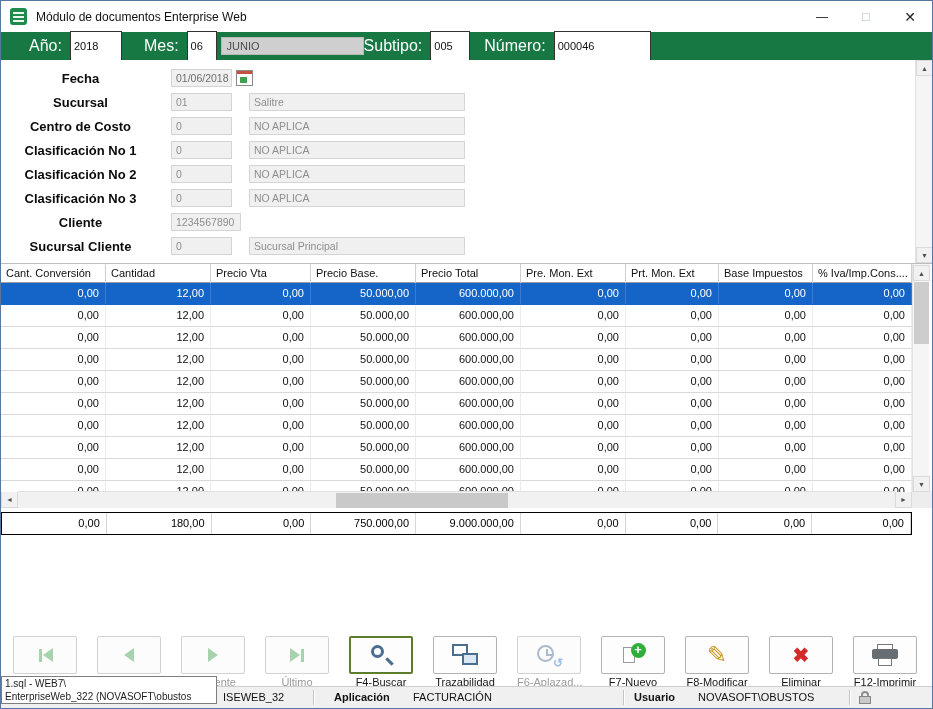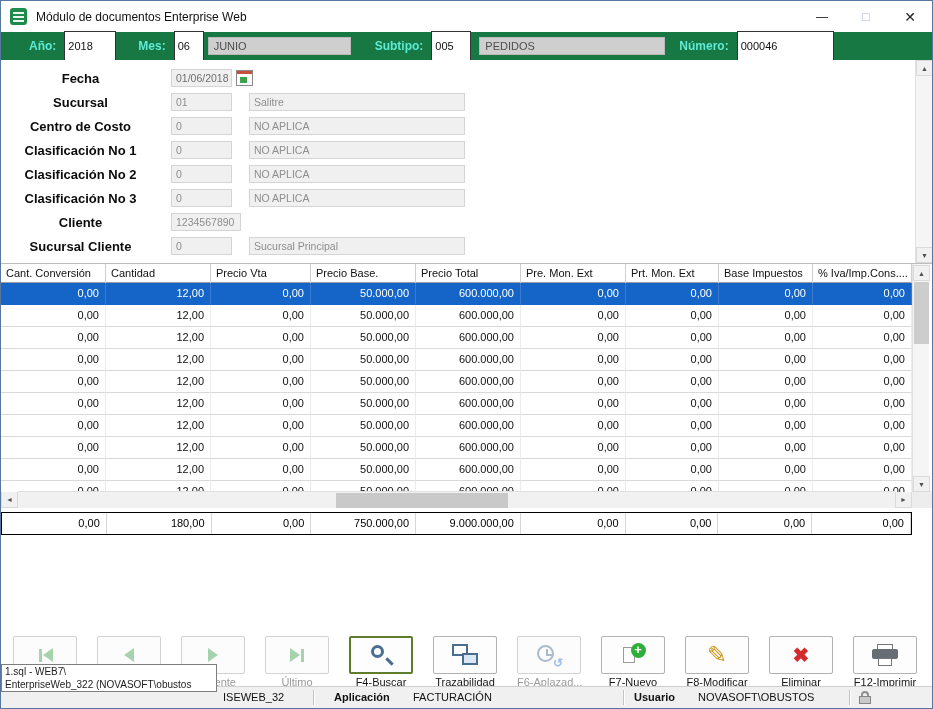--- a/index.html
+++ b/index.html
@@ -15,7 +15,7 @@
 .winbtn.close{font-size:14px}
 
 .greenbar{height:28px;background:#177843;display:flex;align-items:center;padding-left:28px}
-.glab{color:#5eead4;font-weight:bold;font-size:12px;white-space:nowrap}
+.glab{color:#ffffff;font-weight:normal;font-size:16px;white-space:nowrap}
 .glab.m1{margin-left:22px}.glab.m2{margin-left:24px}.glab.m3{margin-left:14px}
 .ginput{height:30px;border:1px solid #333;font-size:11px;padding:0 3px;margin-left:8px;font-family:inherit;background:#fff;color:#111}
 .w-year{width:52px}.w-month{width:30px}.w-subtype{width:40px}.w-number{width:97px}

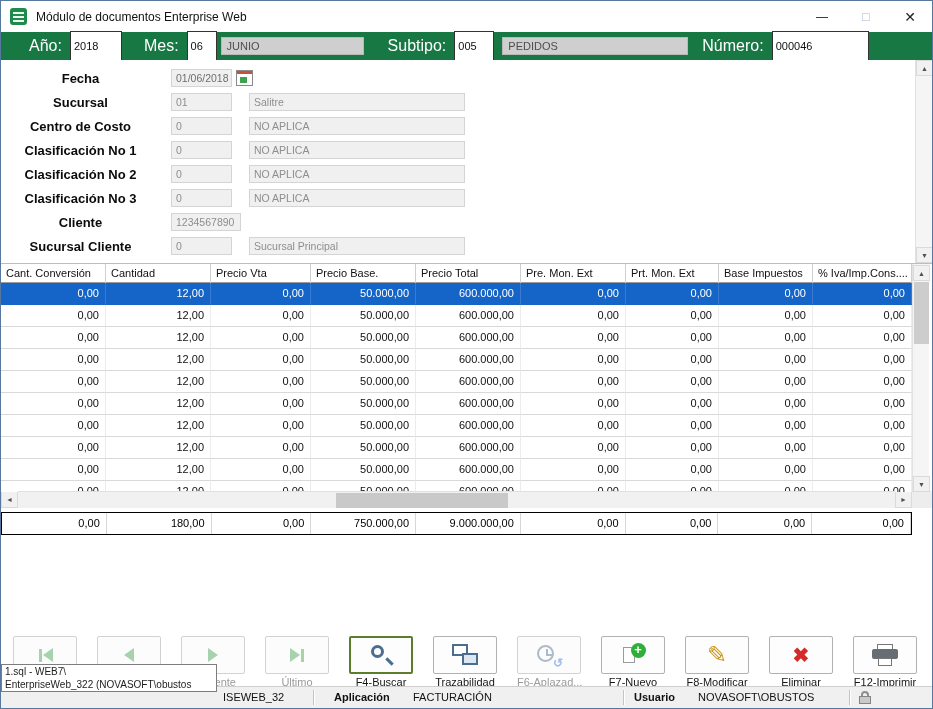--- a/index.html
+++ b/index.html
@@ -16,7 +16,7 @@
 
 .greenbar{height:28px;background:#177843;display:flex;align-items:center;padding-left:28px}
 .glab{color:#ffffff;font-weight:normal;font-size:16px;white-space:nowrap}
-.glab.m1{margin-left:22px}.glab.m2{margin-left:24px}.glab.m3{margin-left:14px}
+.glab.m1{margin-left:22px}.glab.m2{}.glab.m3{margin-left:14px}
 .ginput{height:30px;border:1px solid #333;font-size:11px;padding:0 3px;margin-left:8px;font-family:inherit;background:#fff;color:#111}
 .w-year{width:52px}.w-month{width:30px}.w-subtype{width:40px}.w-number{width:97px}
 .gbox{height:18px;background:#cfcfcf;border:1px solid #b9b9b9;color:#4e4e4e;font-size:11px;line-height:16px;padding:0 5px;white-space:nowrap;overflow:hidden}

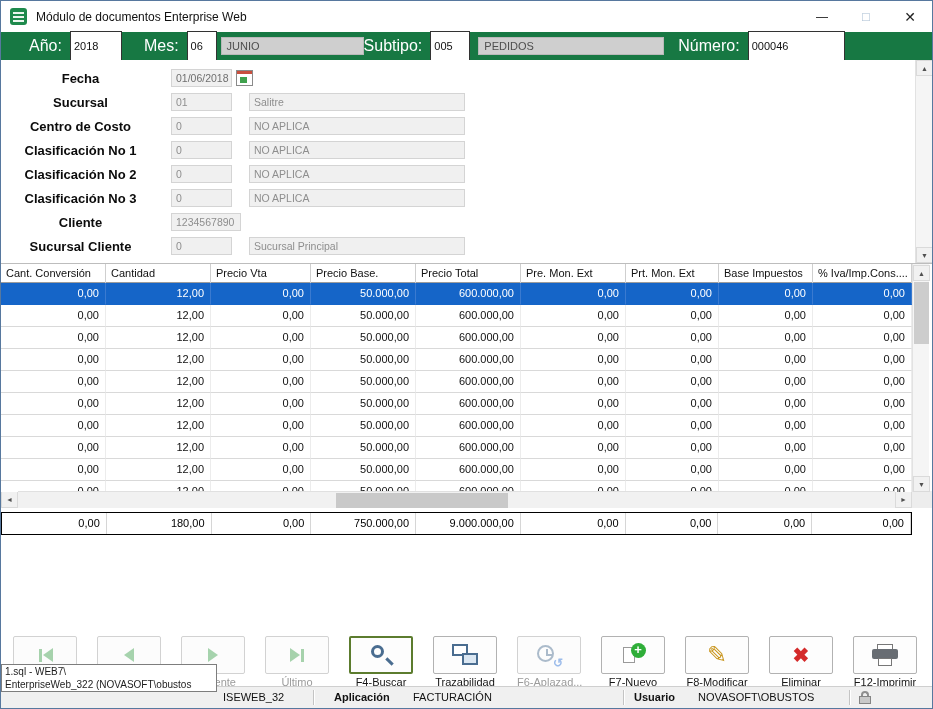--- a/index.html
+++ b/index.html
@@ -137,7 +137,6 @@
     <span class="gbox w-monthname">JUNIO</span>
     <span class="glab m2">Subtipo:</span>
     <input class="ginput w-subtype" value="005" style="">
-    <span class="gbox w-subtypename">PEDIDOS</span>
     <span class="glab m3">Número:</span>
     <input class="ginput w-number" value="000046" style="">
   </div>

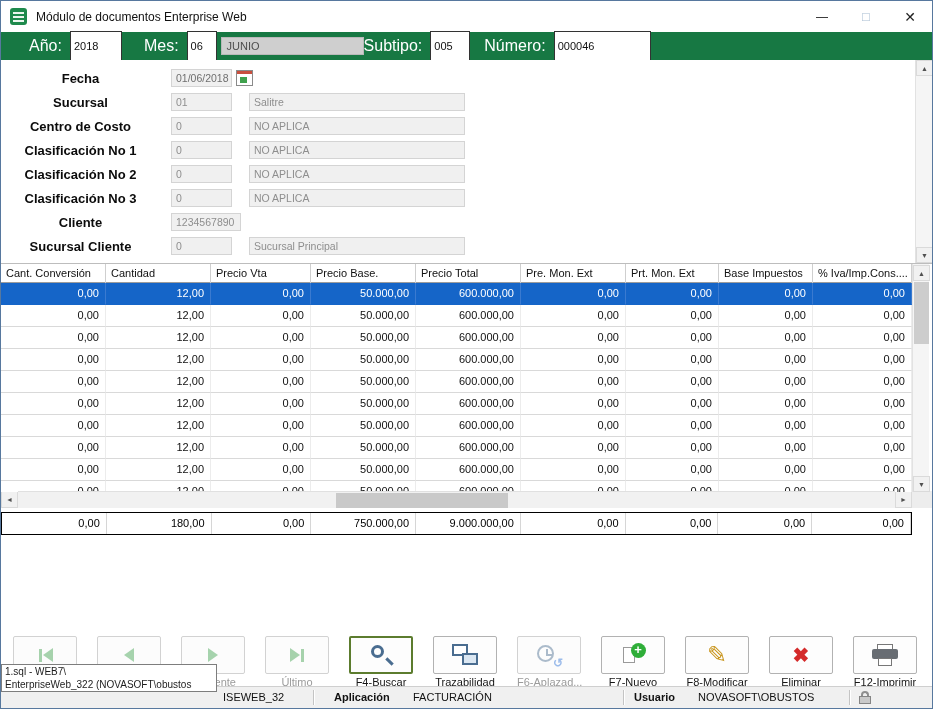--- a/index.html
+++ b/index.html
@@ -110,7 +110,7 @@
 .lock .sh{position:absolute;left:2px;top:0;width:8px;height:7px;border:2px solid #8f8f8f;border-bottom:none;border-radius:4px 4px 0 0}
 .lock .bd{position:absolute;left:0;top:5px;width:12px;height:8px;background:#c9c9c9;border:1px solid #858585}
 
-.tooltip{position:absolute;left:0;bottom:16px;width:216px;background:#fff;border:1px solid #7d7d7d;font-size:10px;line-height:13px;color:#1c1c1c;padding:0 3px;z-index:5;white-space:nowrap;overflow:hidden}
+.tooltip{position:absolute;left:0;bottom:4px;width:216px;background:#fff;border:1px solid #7d7d7d;font-size:10px;line-height:13px;color:#1c1c1c;padding:0 3px;z-index:5;white-space:nowrap;overflow:hidden}
 </style>
 </head>
 <body>

